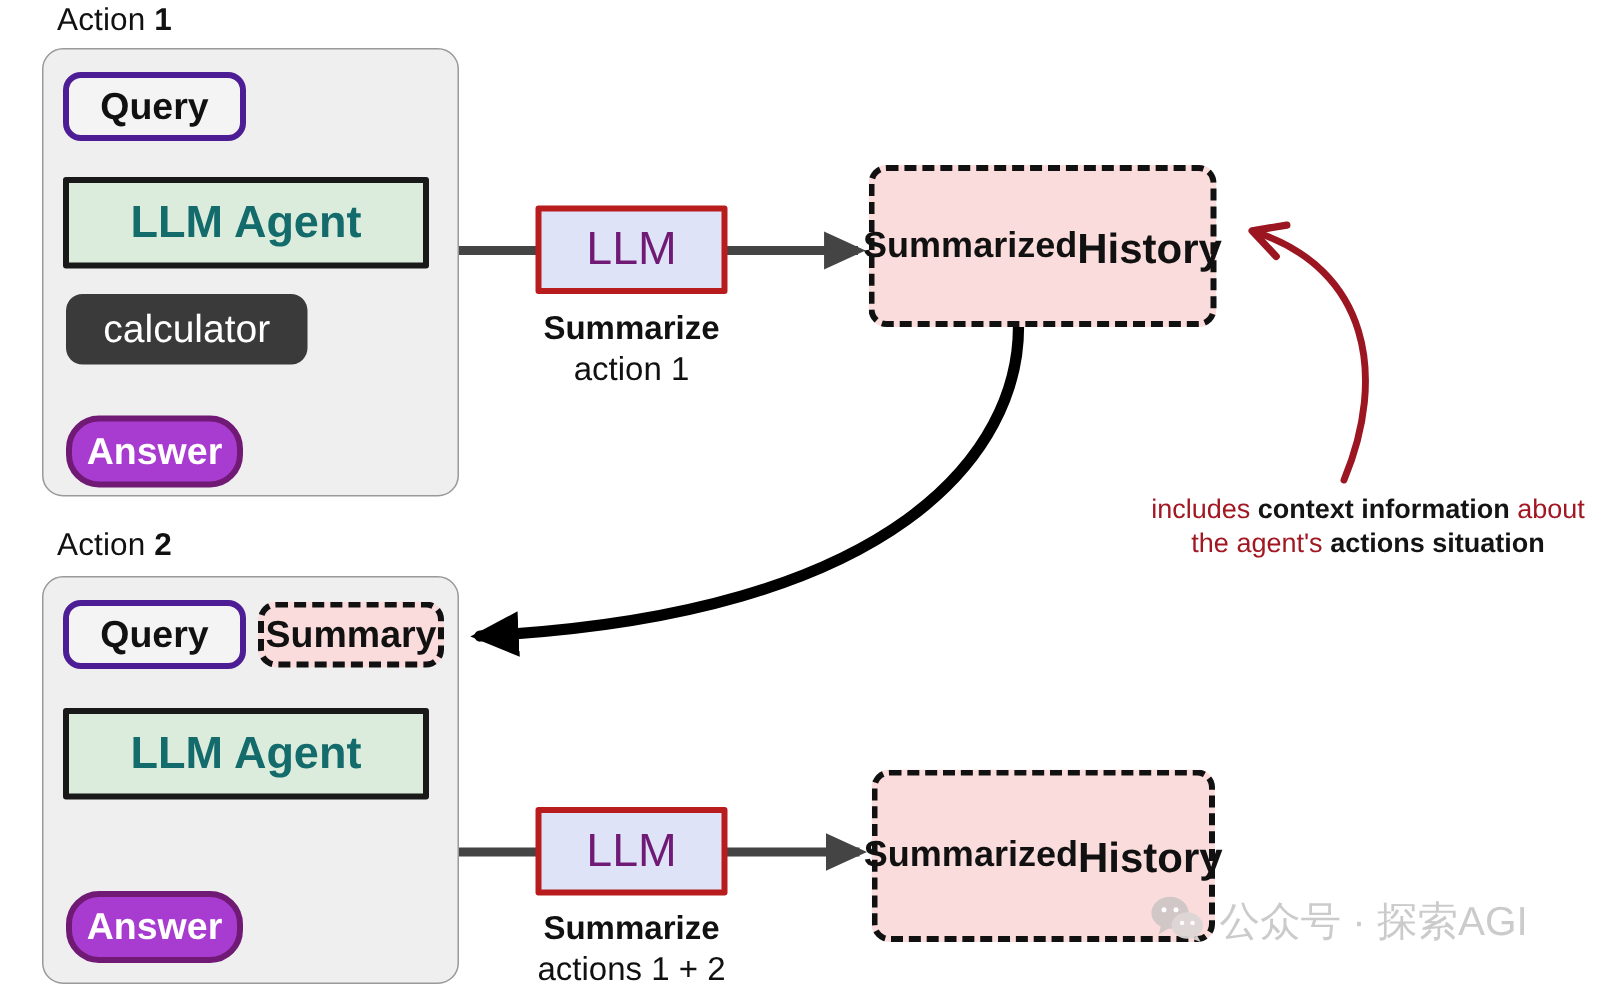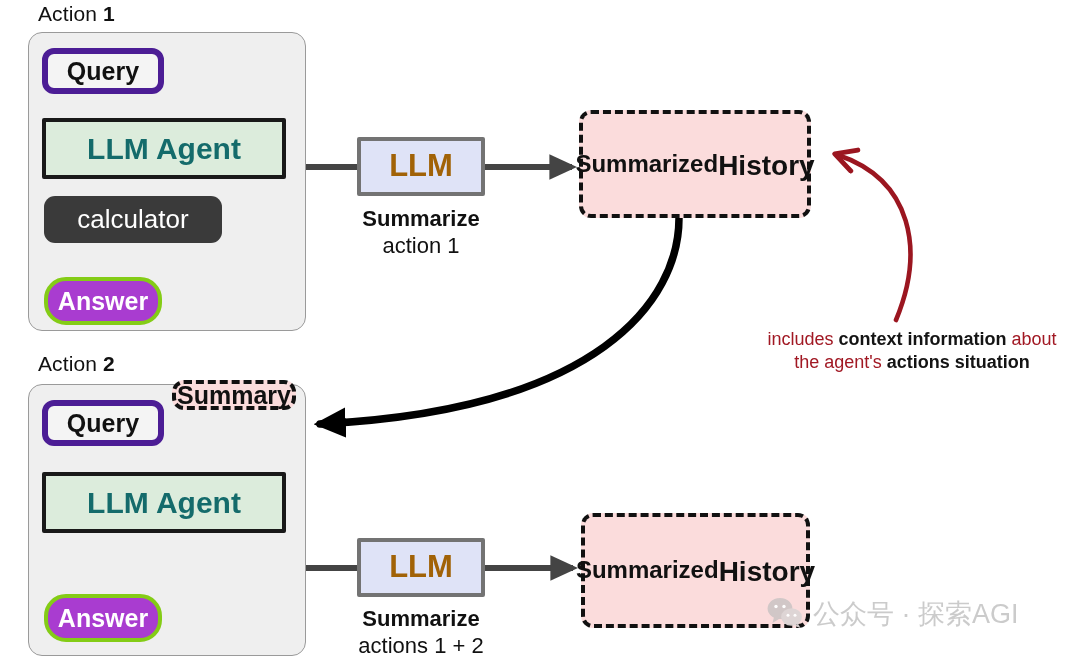--- a/index.html
+++ b/index.html
@@ -51,7 +51,7 @@
   
   .query-box {
     background: #f4f4f4;
-    border: 6px solid #4c1d95;
+    border: 4px solid #4c1d95;
     border-radius: 12px;
     font-size: 25px;
     font-weight: 700;

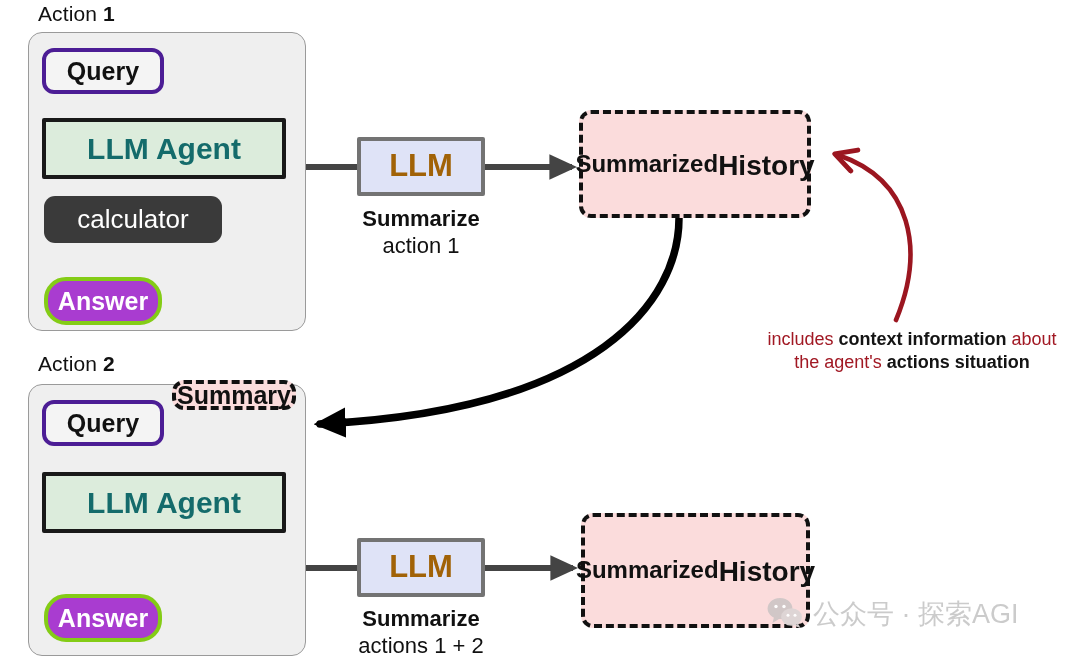--- a/index.html
+++ b/index.html
@@ -82,11 +82,11 @@
   }
   .llm-box {
     background: #dfe3f7;
-    border: 4px solid #737373;
+    border: 4px solid #b91c1c;
     border-radius: 2px;
     font-size: 31px;
-    font-weight: 700;
-    color: #a16207;
+    font-weight: 400;
+    color: #701a75;
   }
 
   

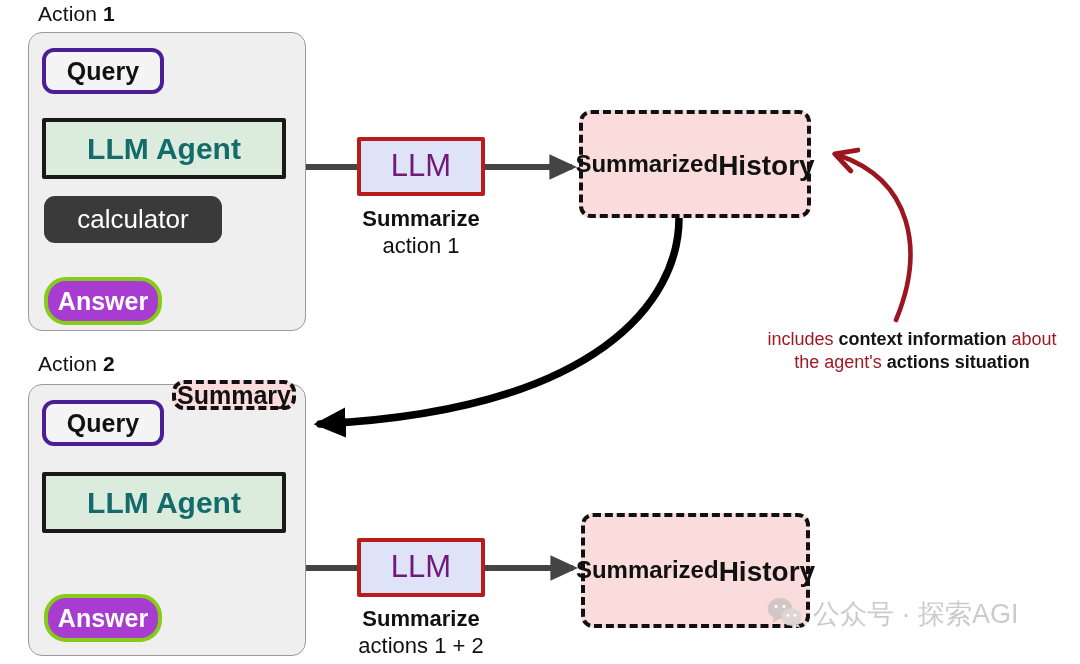--- a/index.html
+++ b/index.html
@@ -204,7 +204,7 @@
     <span>LLM Agent</span>
   </div>
 
-  <div class="node tool-box" style="left:44px; top:196px; width:178px; height:47px;">
+  <div class="node tool-box" style="left:44px; top:196px; width:161px; height:47px;">
     <span>calculator</span>
   </div>
 

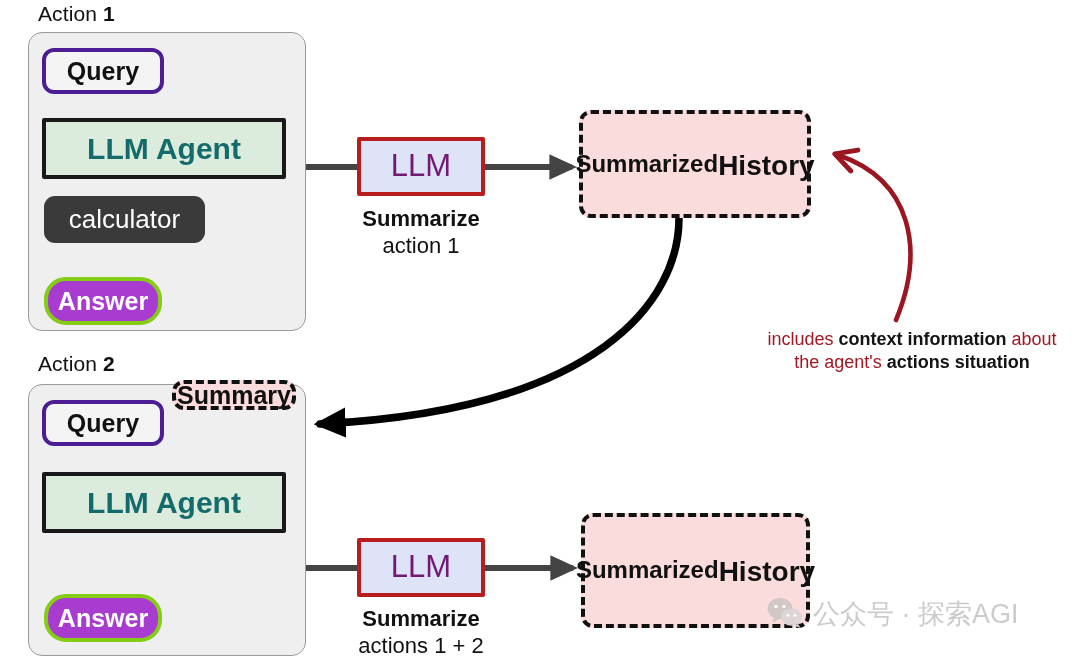--- a/index.html
+++ b/index.html
@@ -74,7 +74,7 @@
   }
   .answer-box {
     background: #a93cd0;
-    border: 4px solid #84cc16;
+    border: 4px solid #701a75;
     border-radius: 22px;
     font-size: 25px;
     font-weight: 700;

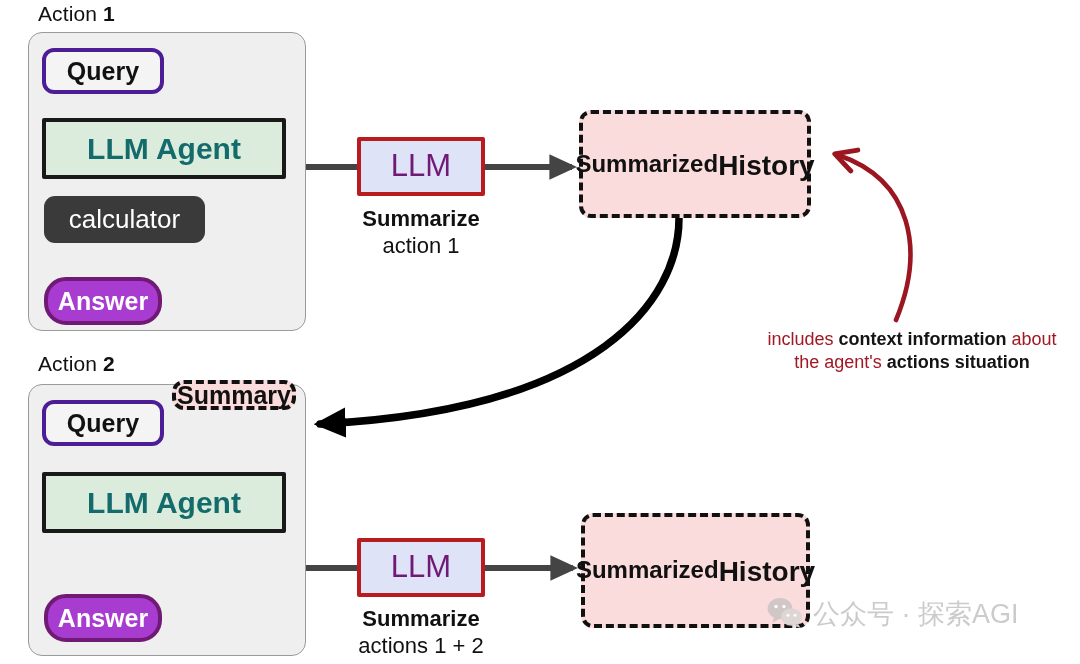--- a/index.html
+++ b/index.html
@@ -240,7 +240,7 @@
     <span>Query</span>
   </div>
 
-  <div class="node summary-chip" style="left:172px; top:380px; width:124px; height:30px;">
+  <div class="node summary-chip" style="left:172px; top:401px; width:124px; height:44px;">
     <span>Summary</span>
   </div>
 

